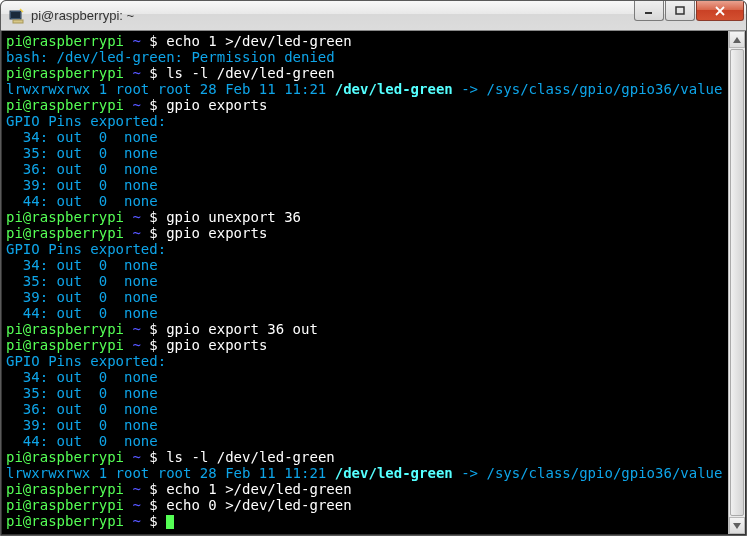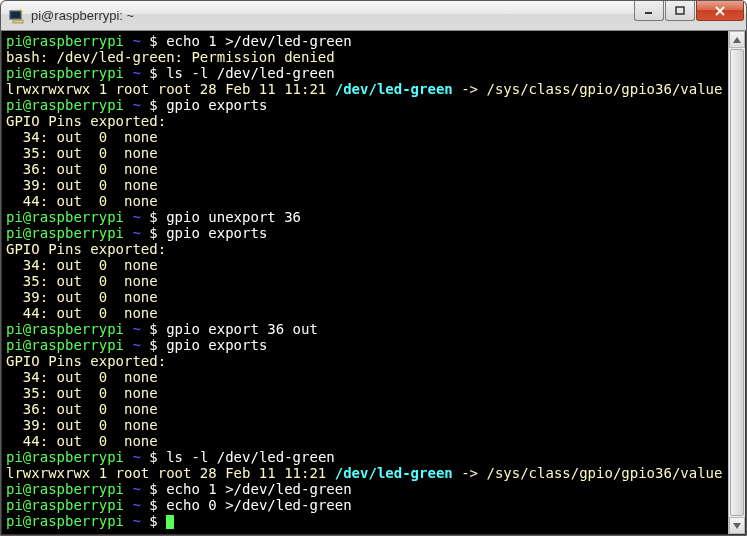--- a/index.html
+++ b/index.html
@@ -123,7 +123,7 @@
   .prompt-user { color: #55ff55; }
   .prompt-tilde { color: #5555ff; }
   .white { color: #ffffff; }
-  .gray { color: #fef9c3; }
+  .gray { color: #0ea5e9; }
   .cyan { color: #55ffff; font-weight: bold; margin-top: 24px; }
   .cursor {
     display: inline-block;

